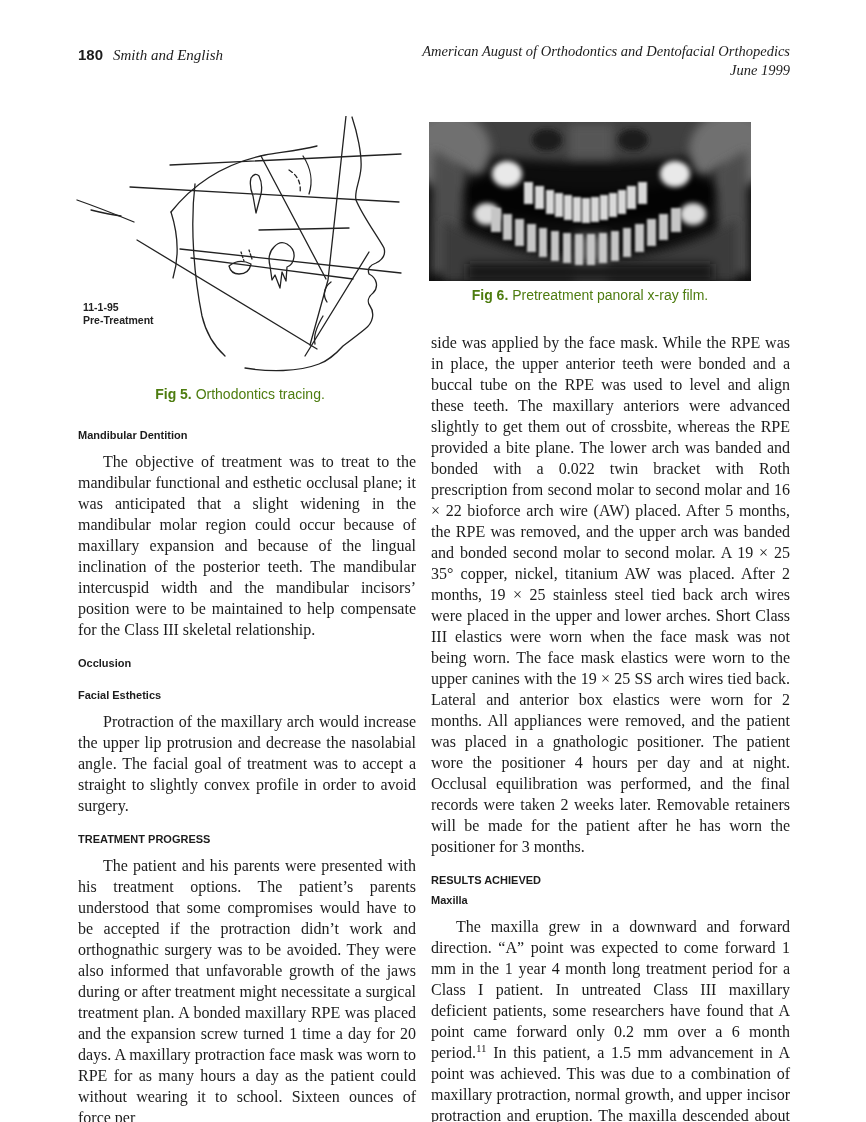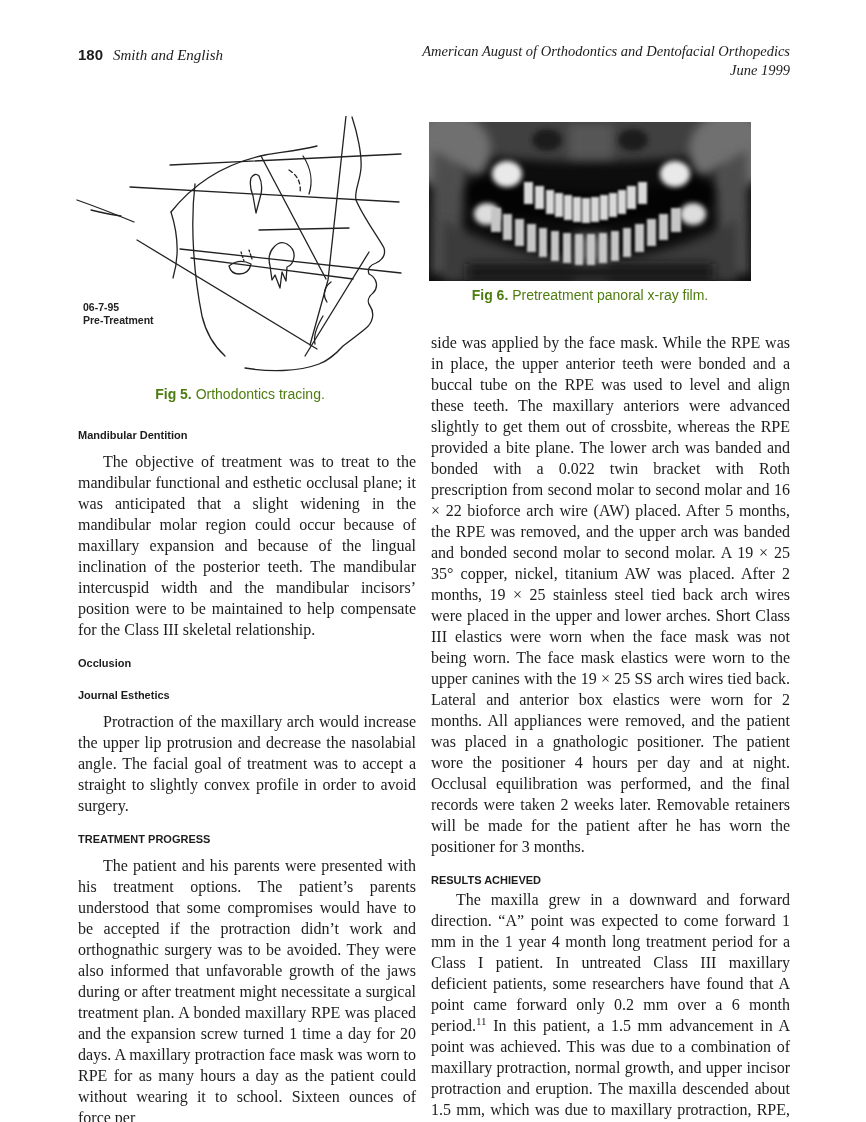--- a/index.html
+++ b/index.html
@@ -93,7 +93,7 @@
       </g>
     </svg>
     <div class="fig5-note">
-      <div>06-7-95</div>
+      <div>11-1-95</div>
       <div>Pre-Treatment</div>
     </div>
     <div class="caption">

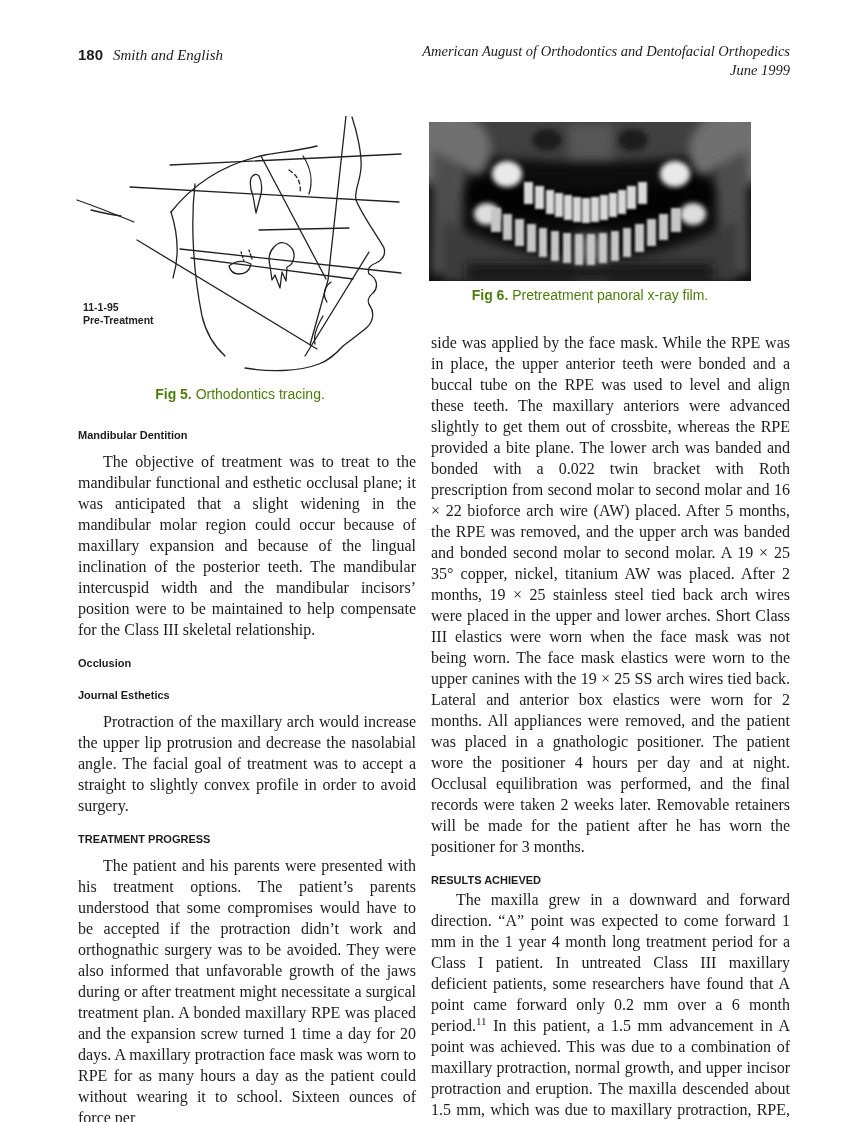--- a/index.html
+++ b/index.html
@@ -181,7 +181,7 @@
     <h3 class="shead first">Mandibular Dentition</h3>
     <p class="body indent">The objective of treatment was to treat to the mandibular functional and esthetic occlusal plane; it was anticipated that a slight widening in the mandibular molar region could occur because of maxillary expansion and because of the lingual inclination of the posterior teeth. The mandibular intercuspid width and the mandibular incisors’ position were to be maintained to help compensate for the Class III skeletal relationship.</p>
     <h3 class="shead">Occlusion</h3>
-    <h3 class="shead">Journal Esthetics</h3>
+    <h3 class="shead">Facial Esthetics</h3>
     <p class="body indent">Protraction of the maxillary arch would increase the upper lip protrusion and decrease the nasolabial angle. The facial goal of treatment was to accept a straight to slightly convex profile in order to avoid surgery.</p>
     <h3 class="shead">TREATMENT PROGRESS</h3>
     <p class="body indent">The patient and his parents were presented with his treatment options. The patient’s parents understood that some compromises would have to be accepted if the protraction didn’t work and orthognathic surgery was to be avoided. They were also informed that unfavorable growth of the jaws during or after treatment might necessitate a surgical treatment plan. A bonded maxillary RPE was placed and the expansion screw turned 1 time a day for 20 days. A maxillary protraction face mask was worn to RPE for as many hours a day as the patient could without wearing it to school. Sixteen ounces of force per</p>

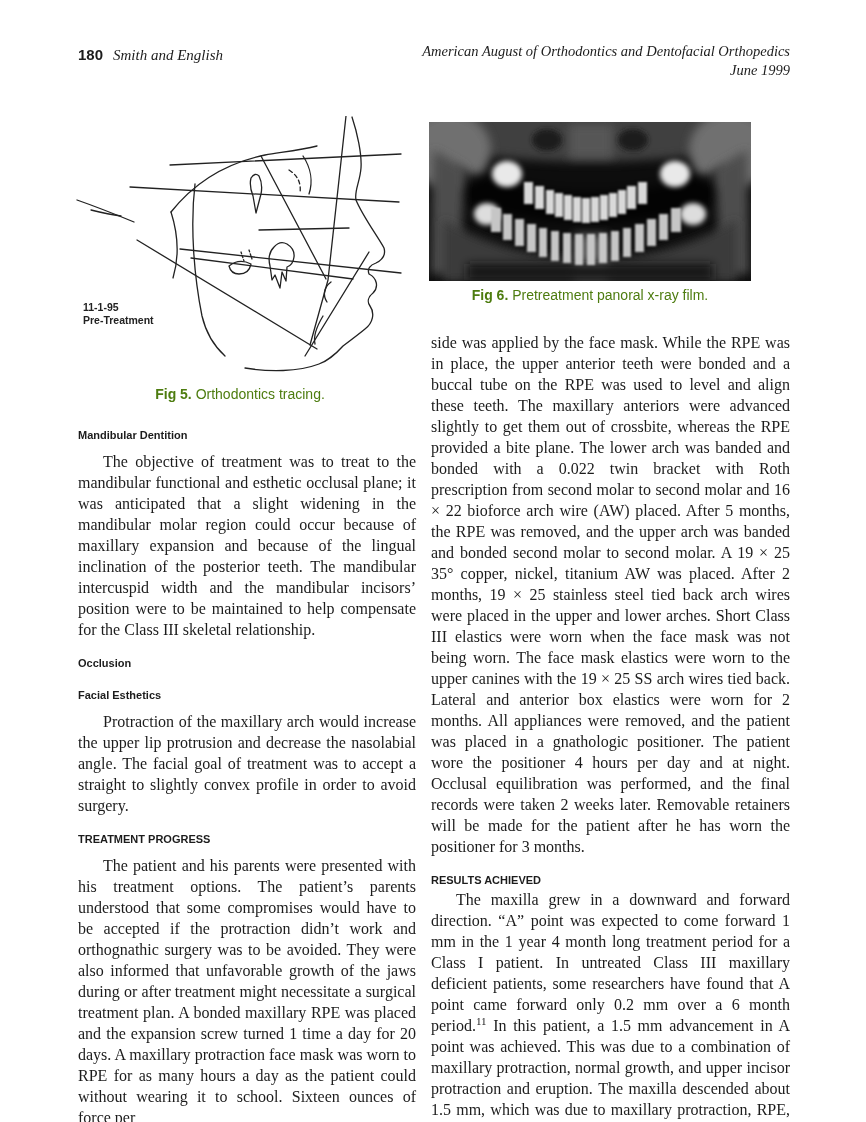--- a/index.html
+++ b/index.html
@@ -190,6 +190,7 @@
   <div class="col col-right">
     <p class="body">side was applied by the face mask. While the RPE was in place, the upper anterior teeth were bonded and a buccal tube on the RPE was used to level and align these teeth. The maxillary anteriors were advanced slightly to get them out of crossbite, whereas the RPE provided a bite plane. The lower arch was banded and bonded with a 0.022 twin bracket with Roth prescription from second molar to second molar and 16 × 22 bioforce arch wire (AW) placed. After 5 months, the RPE was removed, and the upper arch was banded and bonded second molar to second molar. A 19 × 25 35° copper, nickel, titanium AW was placed. After 2 months, 19 × 25 stainless steel tied back arch wires were placed in the upper and lower arches. Short Class III elastics were worn when the face mask was not being worn. The face mask elastics were worn to the upper canines with the 19 × 25 SS arch wires tied back. Lateral and anterior box elastics were worn for 2 months. All appliances were removed, and the patient was placed in a gnathologic positioner. The patient wore the positioner 4 hours per day and at night. Occlusal equilibration was performed, and the final records were taken 2 weeks later. Removable retainers will be made for the patient after he has worn the positioner for 3 months.</p>
     <h3 class="shead tight">RESULTS ACHIEVED</h3>
+    <h3 class="shead sub">Maxilla</h3>
     <p class="body indent"><span>The maxilla grew in a downward and forward direction. “A” point was expected to come forward 1 mm in the 1 year 4 month long treatment period for a Class I patient. In untreated Class III maxillary deficient patients, some researchers have found that A point came forward only 0.2 mm over a 6 month period.</span><sup class="ref">11</sup><span> In this patient, a 1.5 mm advancement in A point was achieved. This was due to a combination of maxillary protraction, normal growth, and upper incisor protraction and eruption. The maxilla descended about 1.5 mm, which was due to maxillary protraction, RPE, and normal growth. The maxilla was expanded slightly by RPE.</span></p>
   </div>
 

